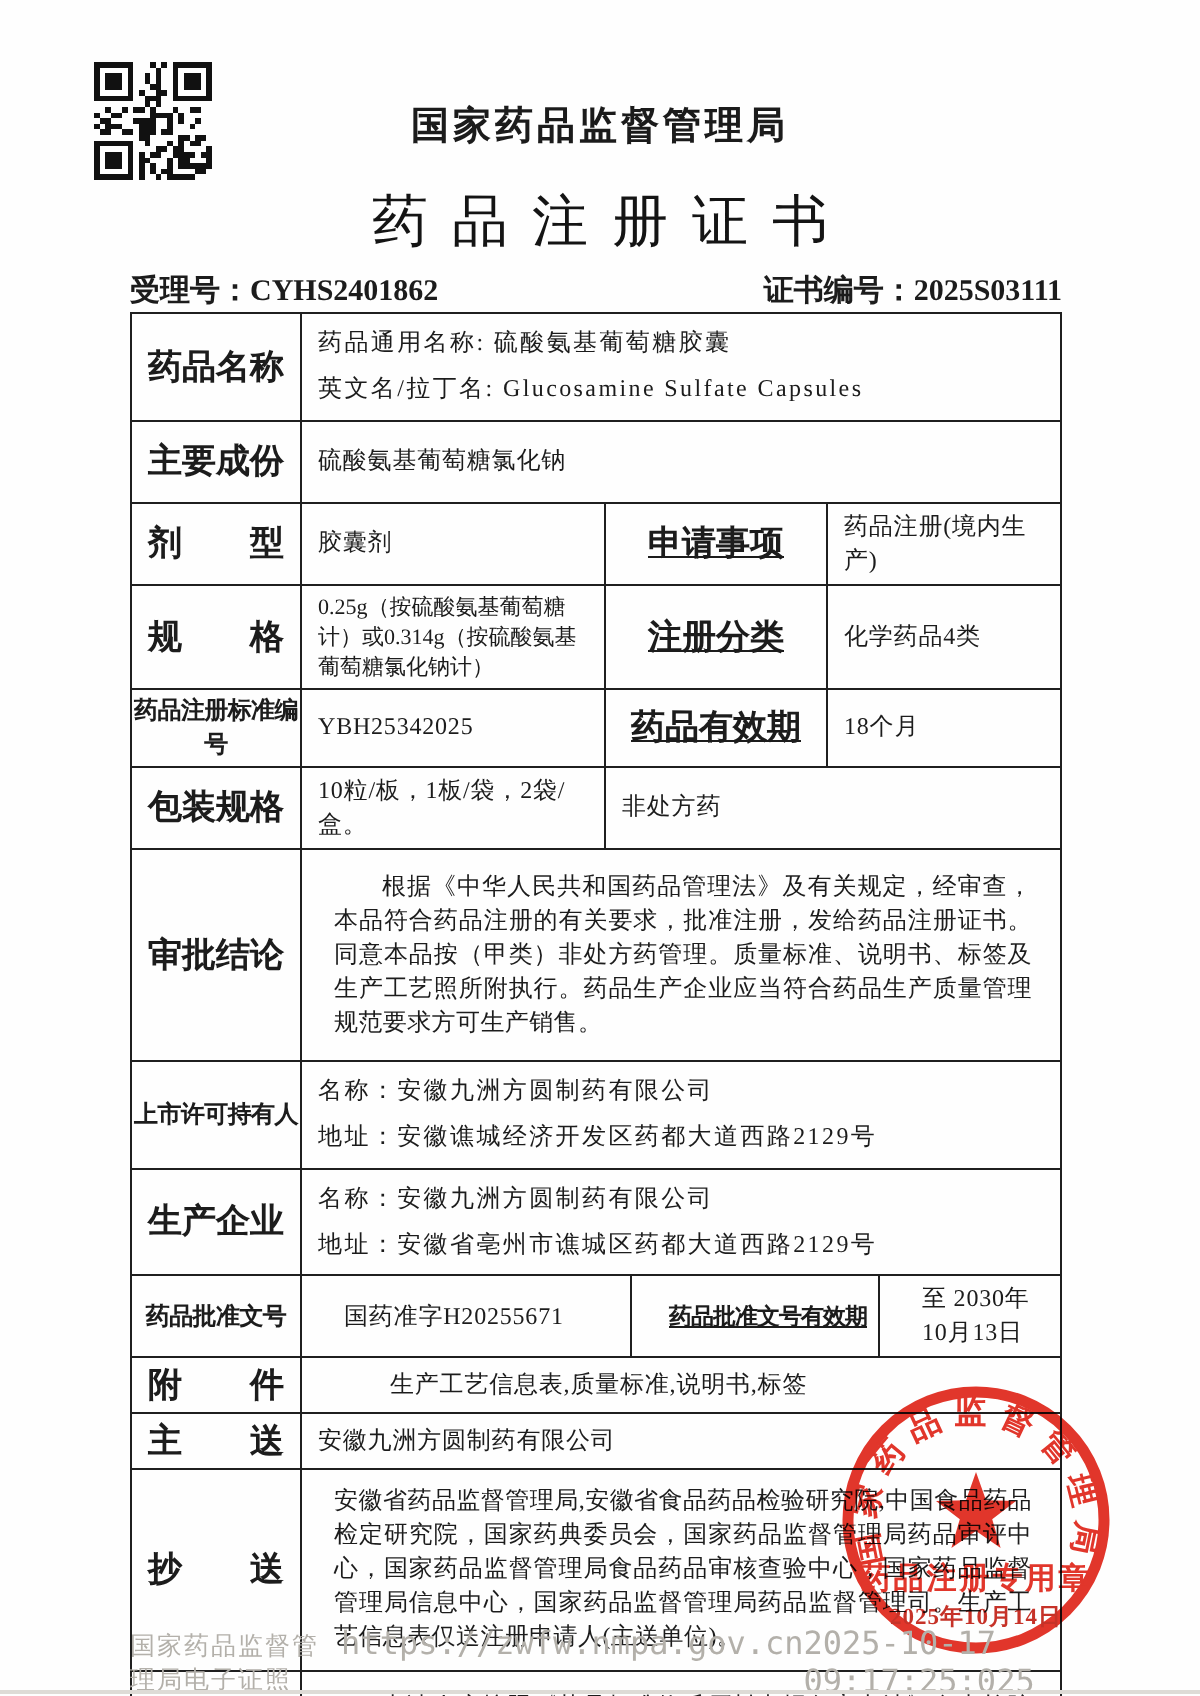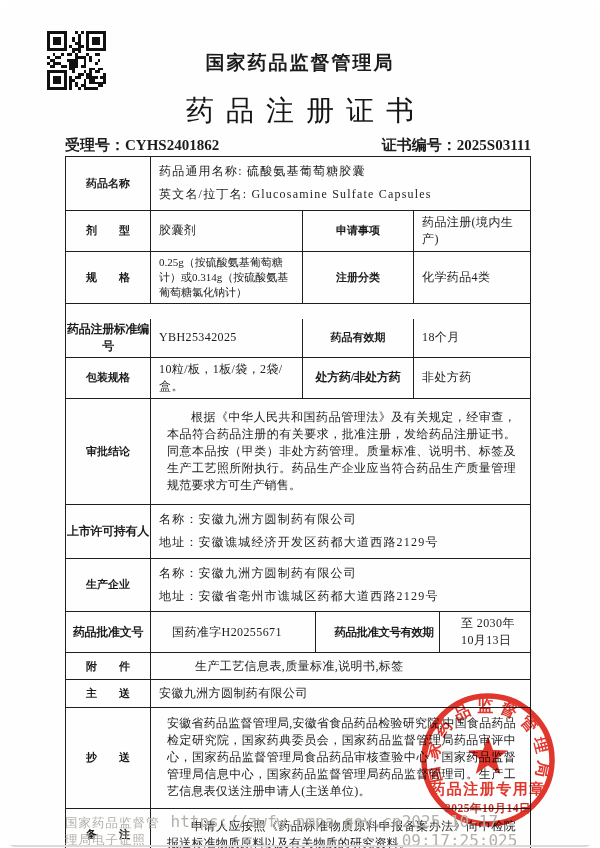--- a/index.html
+++ b/index.html
@@ -11,7 +11,6 @@
     font-family: "Liberation Serif", serif;
     color: #1c1c1c;
     overflow: hidden;
-    border-radius: 20px;
   }
   
   .qr {

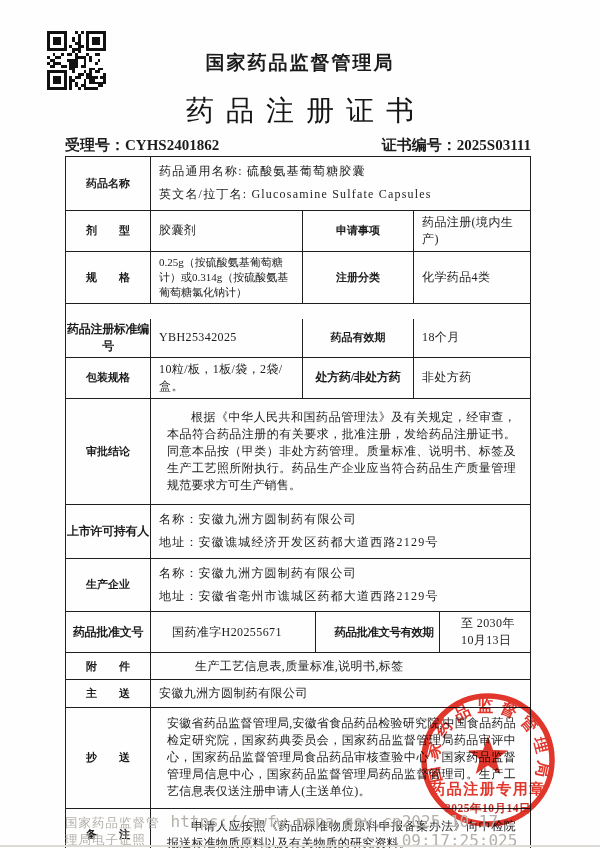--- a/index.html
+++ b/index.html
@@ -51,7 +51,7 @@
   .lab {
     width: 85px; flex: 0 0 85px;
     align-items: center; justify-content: center;
-    font-weight: bold; font-size: 11px;
+    font-weight: bold; font-size: 17px;
     text-align: center; padding: 2px 1px;
   }
   .lab.small { font-size: 12px; letter-spacing: -0.3px; }

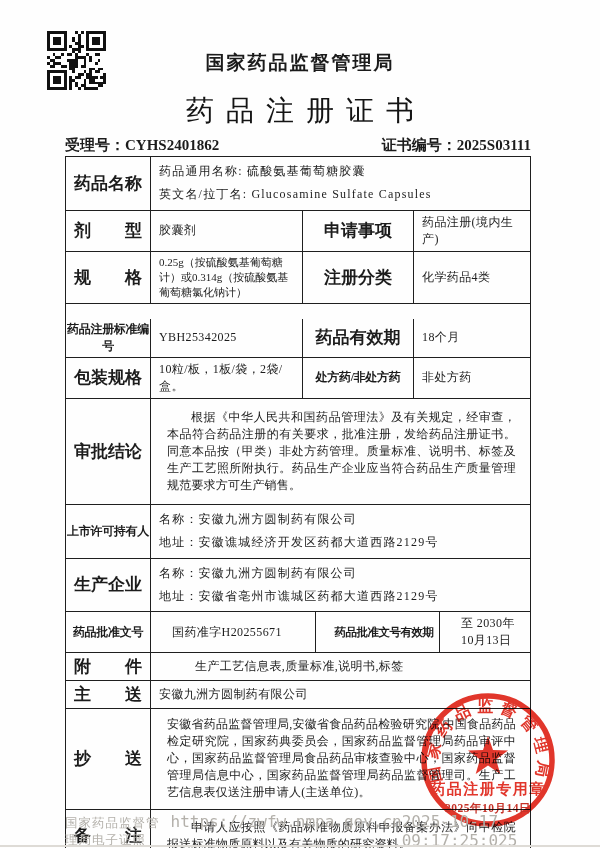--- a/index.html
+++ b/index.html
@@ -263,6 +263,12 @@
       </div>
     </div>
 
+    <div class="row h-r2">
+      <div class="cell lab">主要成份</div>
+      <div class="cell val">
+          <div class="val-inner">硫酸氨基葡萄糖氯化钠</div>
+        </div>
+    </div>
 
     <div class="row h-r3">
       <div class="cell lab">剂　　型</div>

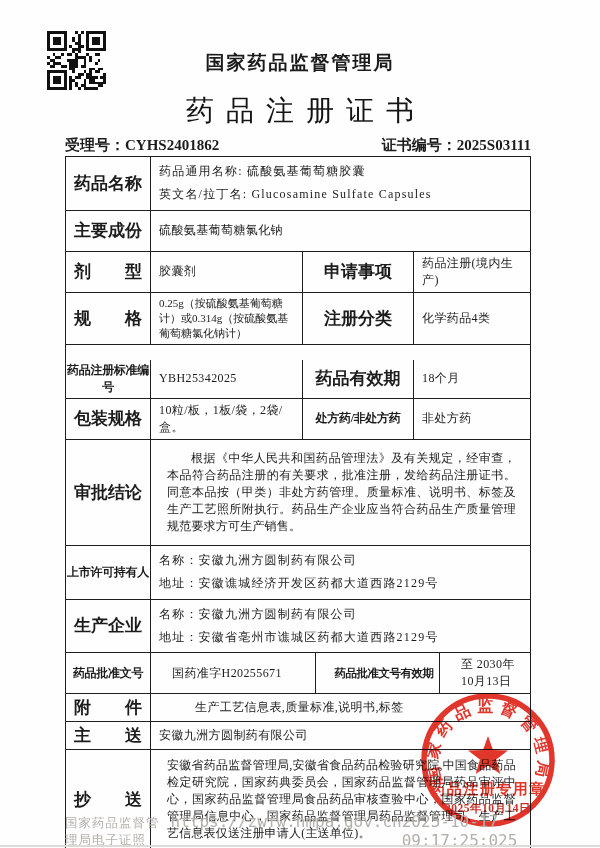--- a/index.html
+++ b/index.html
@@ -56,7 +56,7 @@
   }
   .lab.small { font-size: 12px; letter-spacing: -0.3px; }
   .lab.tiny  { font-size: 11.5px; letter-spacing: -0.5px; }
-  .lab2 { width: 111px; flex: 0 0 111px; }
+  .lab2 { width: 111px; flex: 0 0 111px; text-decoration: underline; }
   .val {
     flex: 1 1 auto;
     align-items: center;

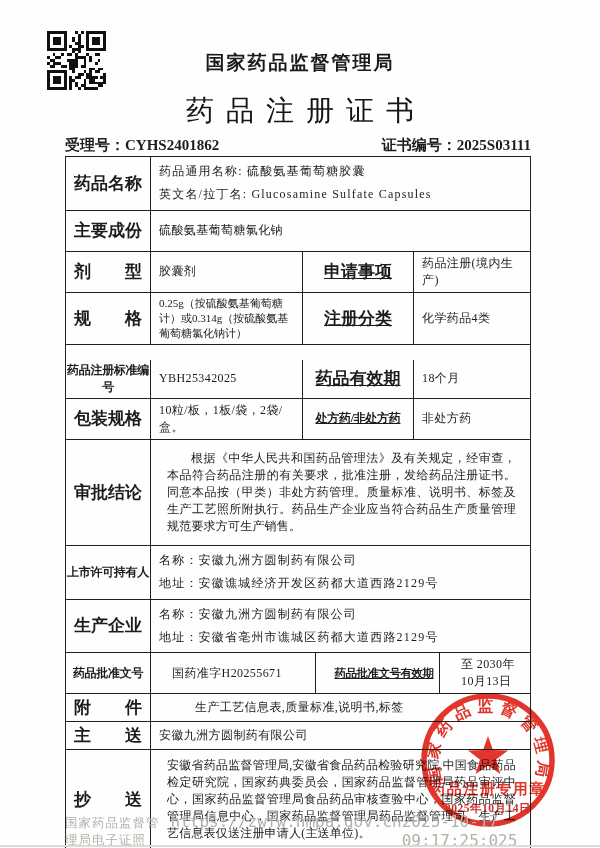--- a/index.html
+++ b/index.html
@@ -75,7 +75,7 @@
   .h-r2 { min-height: 41px; }
   .h-r3 { min-height: 24px; }
   .h-r4 { min-height: 40px; }
-  .h-r5 { min-height: 27px; margin-top: 15px; }
+  .h-r5 { min-height: 27px; }
   .h-r6 { min-height: 36px; justify-content: flex-end; }
   .h-r7 { min-height: 106px; }
   .h-r8 { min-height: 51px; }

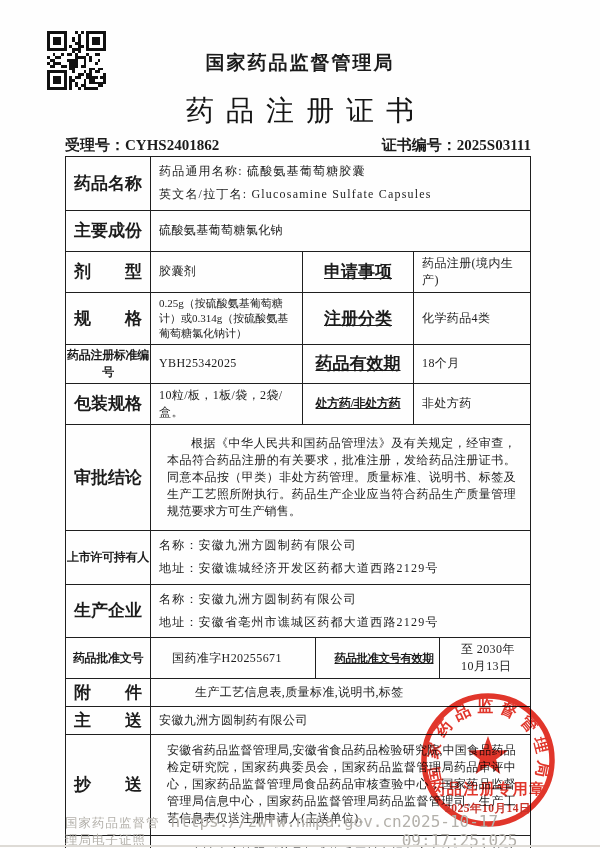--- a/index.html
+++ b/index.html
@@ -308,7 +308,6 @@
       <div class="cell val c1">
           <div class="val-inner">10粒/板，1板/袋，2袋/盒。</div>
         </div>
-      <div class="cell lab lab2 small">处方药/非处方药</div>
       <div class="cell val">
           <div class="val-inner">非处方药</div>
         </div>

